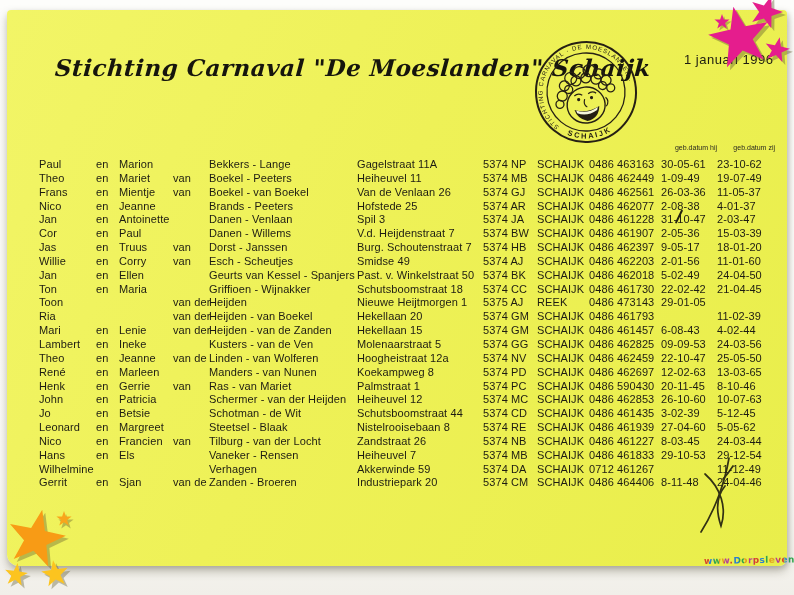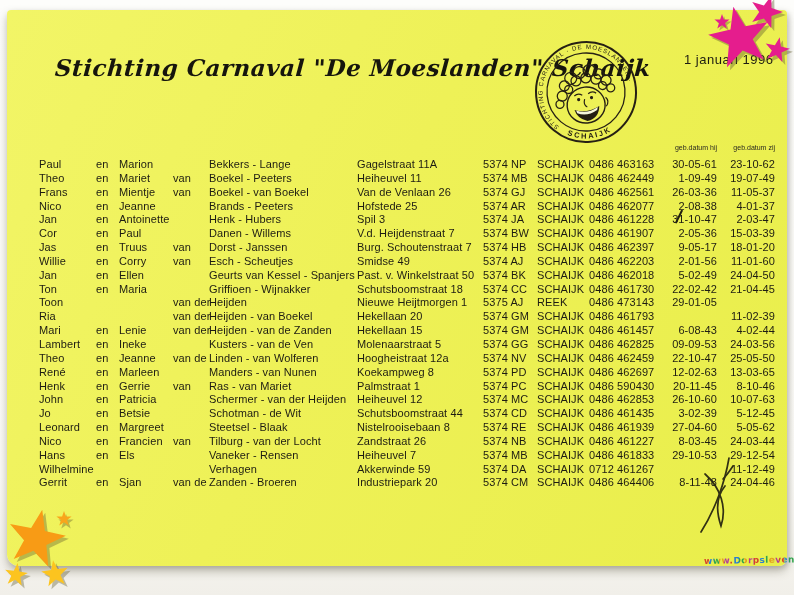--- a/index.html
+++ b/index.html
@@ -37,7 +37,7 @@
     height:13.85px; align-items:baseline;
   }
   .cell{ font-size:11px; color:#1d1c12; white-space:nowrap; letter-spacing:.1px; }
-  .c-hij,.c-zij{ text-align:right; }
+  .c-hij,.c-zij{ text-align:left; }
   .stars-tr{ position:absolute; left:680px; top:0; width:114px; height:96px; }
   .stars-bl{ position:absolute; left:0; top:503px; width:124px; height:92px; }
   .signature{ position:absolute; left:688px; top:442px; width:56px; height:84px; }

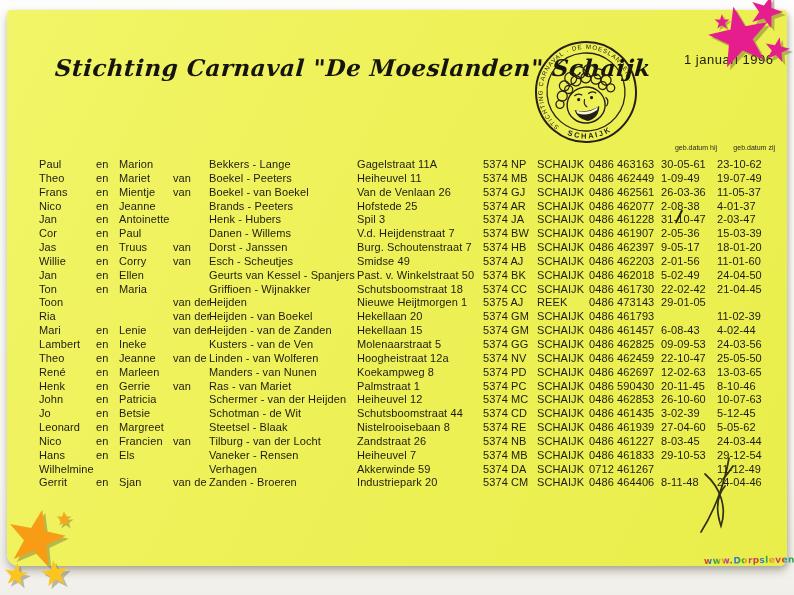--- a/index.html
+++ b/index.html
@@ -171,7 +171,7 @@
           <span class="cell c-en">en</span>
           <span class="cell c-partner">Antoinette</span>
           <span class="cell c-prefix"></span>
-          <span class="cell c-surname">Henk - Hubers</span>
+          <span class="cell c-surname">Danen - Venlaan</span>
           <span class="cell c-street">Spil 3</span>
           <span class="cell c-postcode">5374 JA</span>
           <span class="cell c-city">SCHAIJK</span>

